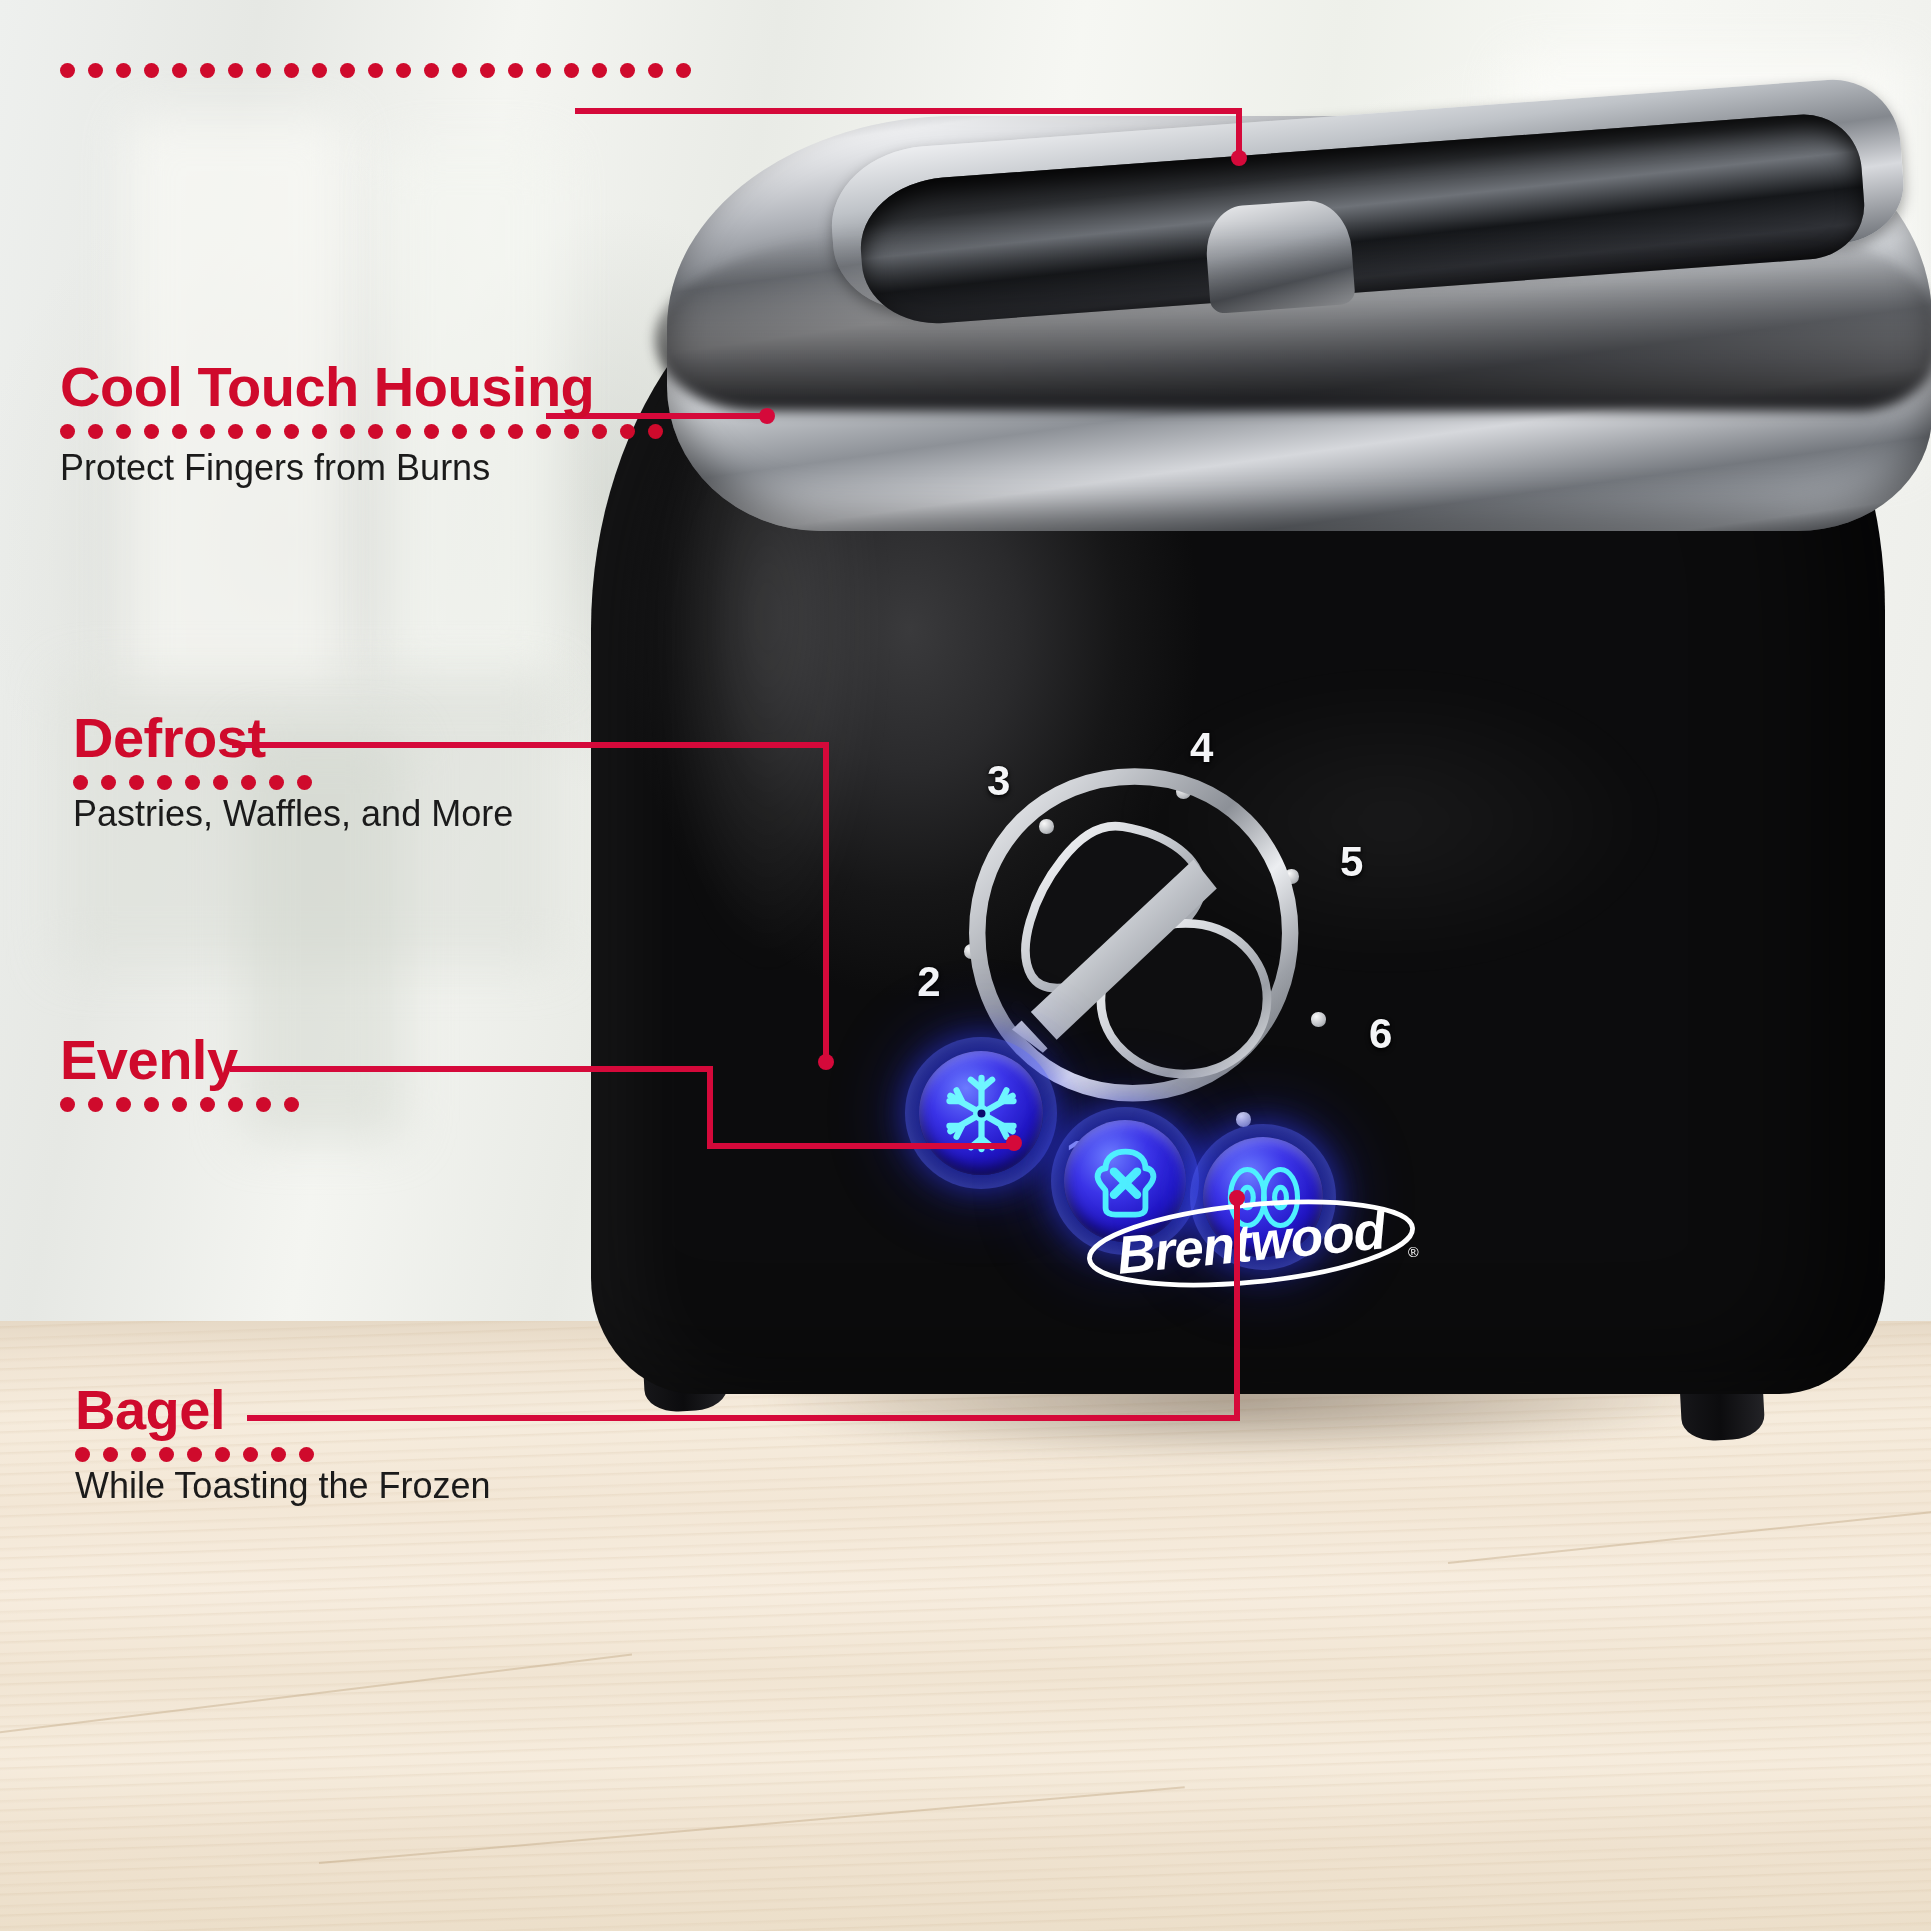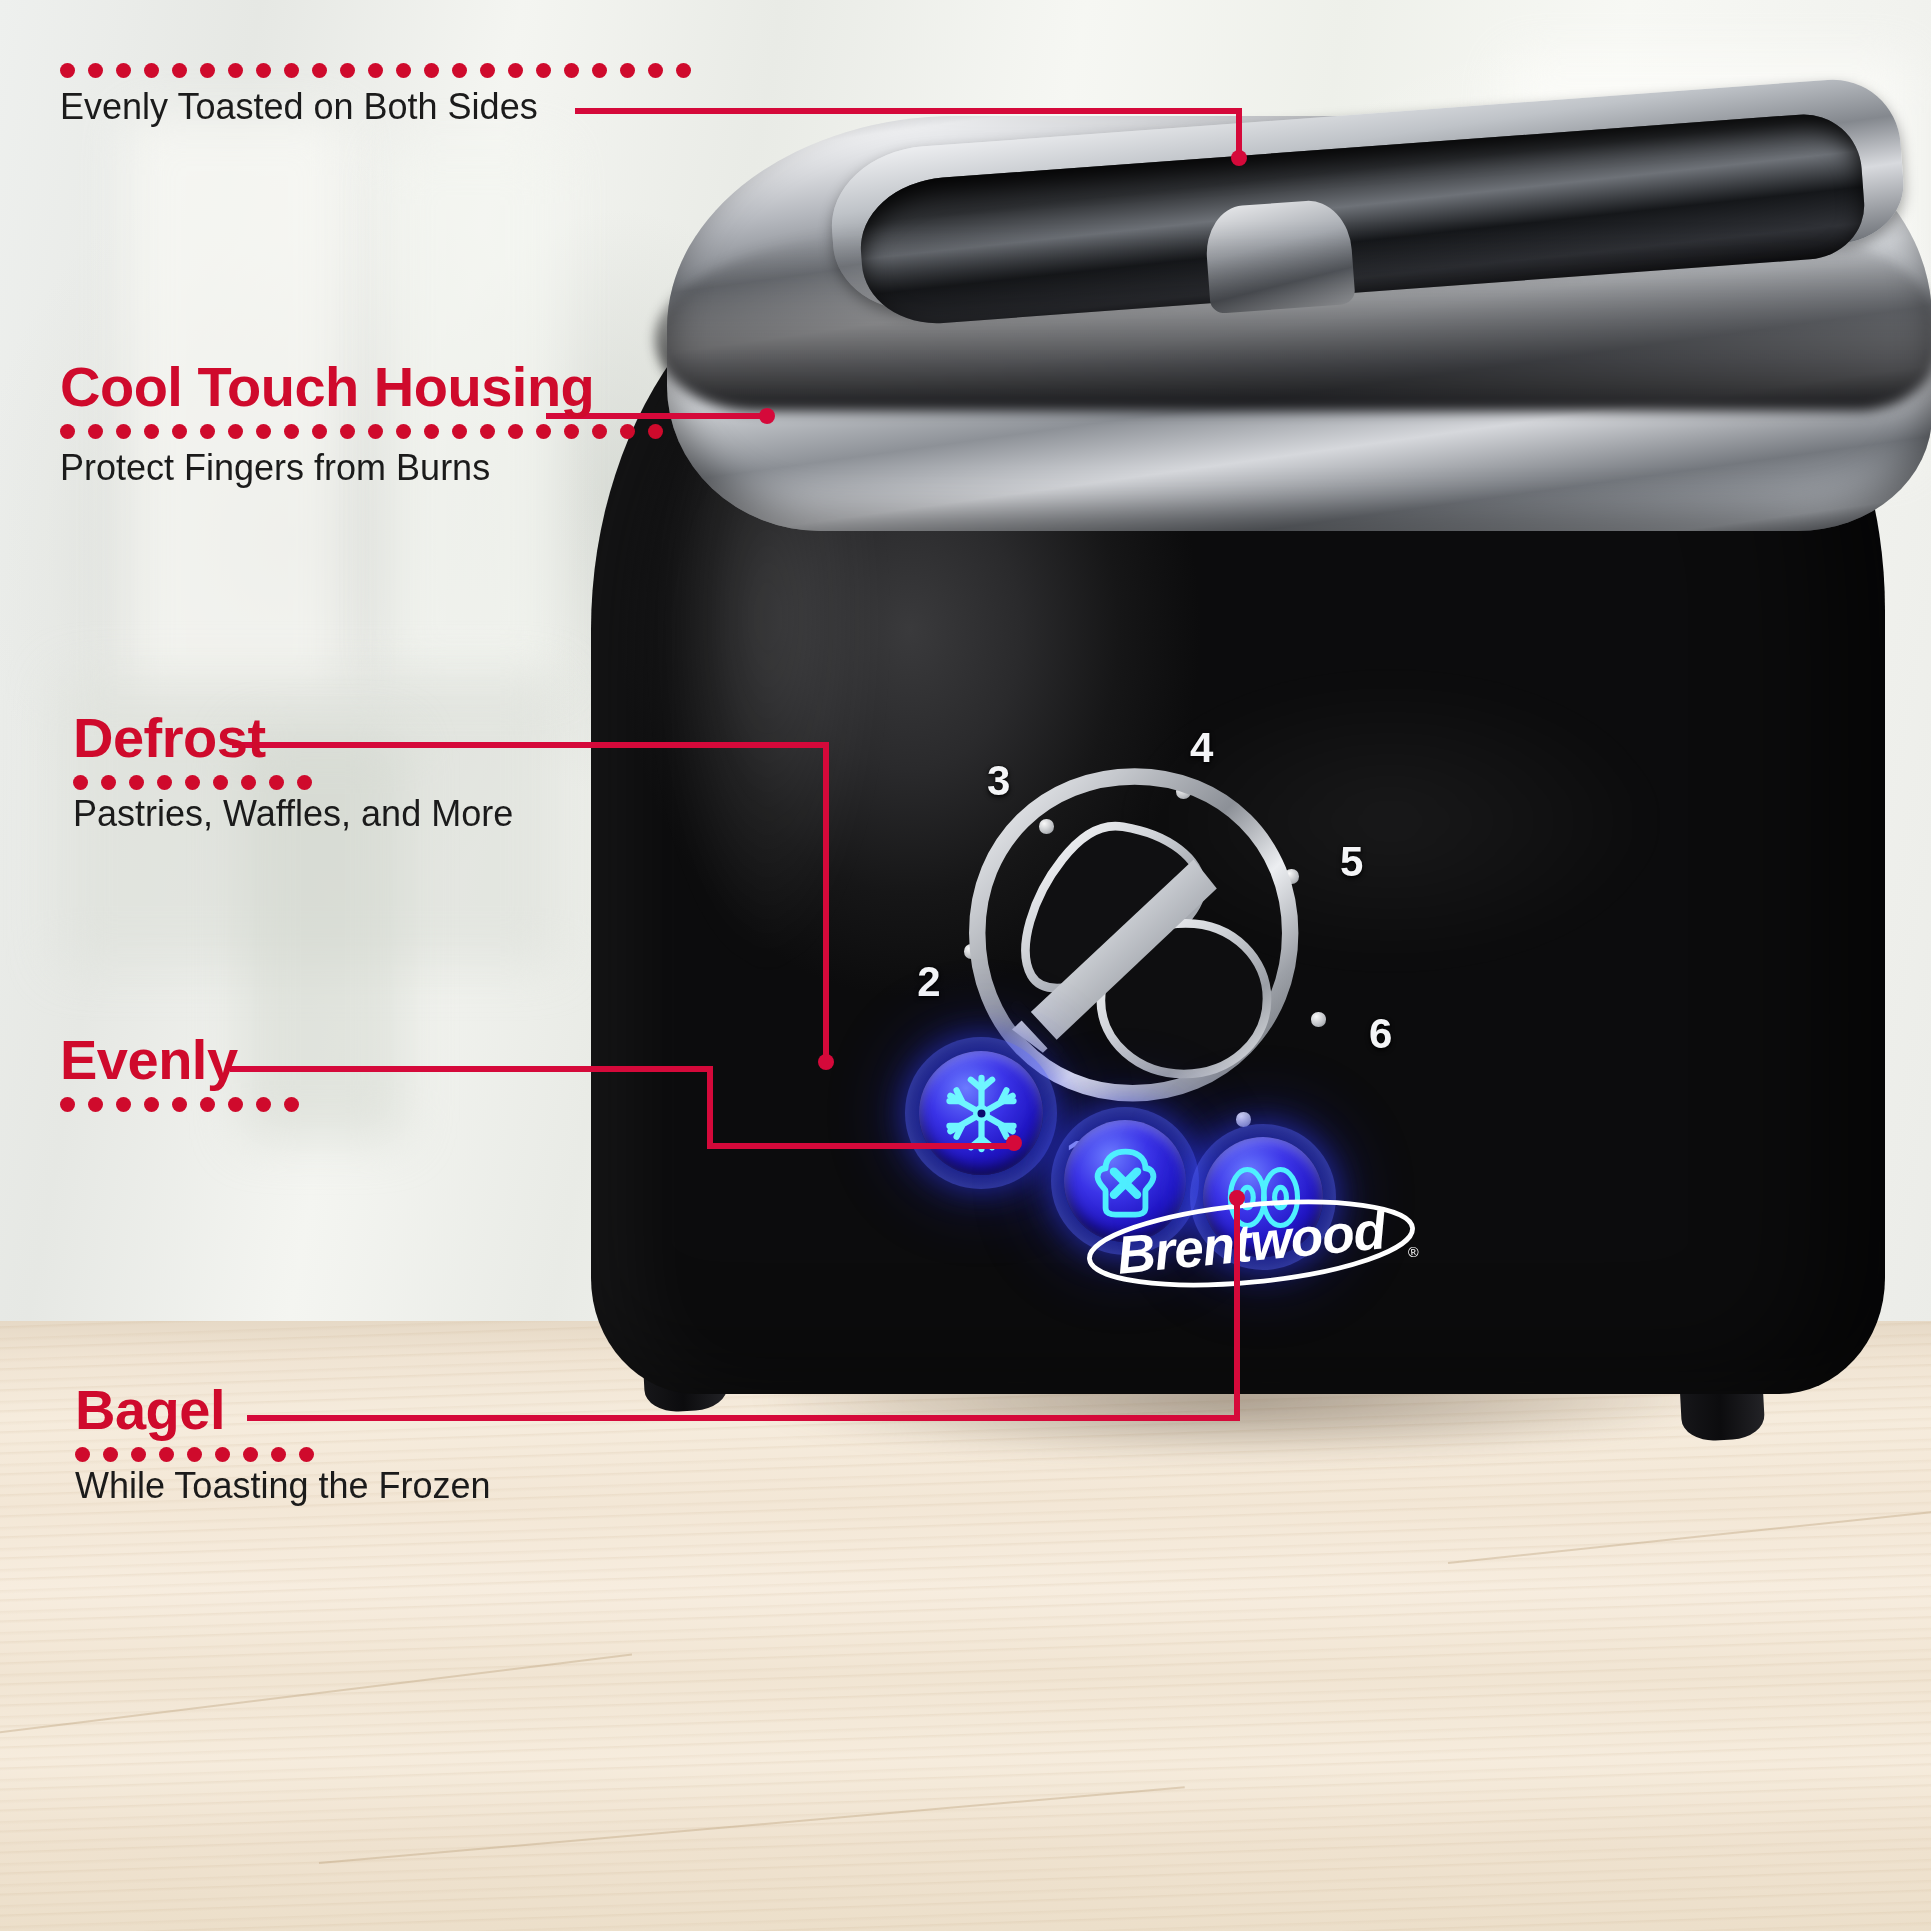--- a/index.html
+++ b/index.html
@@ -344,7 +344,6 @@
 
   <div class="callout" style="left:60px; top:54px;">
     <div class="co-dots"><span style="display:inline-block;width:15.4px;height:15.4px;border-radius:50%;background:#cf0a2c;margin-right:12.6px;"></span><span style="display:inline-block;width:15.4px;height:15.4px;border-radius:50%;background:#cf0a2c;margin-right:12.6px;"></span><span style="display:inline-block;width:15.4px;height:15.4px;border-radius:50%;background:#cf0a2c;margin-right:12.6px;"></span><span style="display:inline-block;width:15.4px;height:15.4px;border-radius:50%;background:#cf0a2c;margin-right:12.6px;"></span><span style="display:inline-block;width:15.4px;height:15.4px;border-radius:50%;background:#cf0a2c;margin-right:12.6px;"></span><span style="display:inline-block;width:15.4px;height:15.4px;border-radius:50%;background:#cf0a2c;margin-right:12.6px;"></span><span style="display:inline-block;width:15.4px;height:15.4px;border-radius:50%;background:#cf0a2c;margin-right:12.6px;"></span><span style="display:inline-block;width:15.4px;height:15.4px;border-radius:50%;background:#cf0a2c;margin-right:12.6px;"></span><span style="display:inline-block;width:15.4px;height:15.4px;border-radius:50%;background:#cf0a2c;margin-right:12.6px;"></span><span style="display:inline-block;width:15.4px;height:15.4px;border-radius:50%;background:#cf0a2c;margin-right:12.6px;"></span><span style="display:inline-block;width:15.4px;height:15.4px;border-radius:50%;background:#cf0a2c;margin-right:12.6px;"></span><span style="display:inline-block;width:15.4px;height:15.4px;border-radius:50%;background:#cf0a2c;margin-right:12.6px;"></span><span style="display:inline-block;width:15.4px;height:15.4px;border-radius:50%;background:#cf0a2c;margin-right:12.6px;"></span><span style="display:inline-block;width:15.4px;height:15.4px;border-radius:50%;background:#cf0a2c;margin-right:12.6px;"></span><span style="display:inline-block;width:15.4px;height:15.4px;border-radius:50%;background:#cf0a2c;margin-right:12.6px;"></span><span style="display:inline-block;width:15.4px;height:15.4px;border-radius:50%;background:#cf0a2c;margin-right:12.6px;"></span><span style="display:inline-block;width:15.4px;height:15.4px;border-radius:50%;background:#cf0a2c;margin-right:12.6px;"></span><span style="display:inline-block;width:15.4px;height:15.4px;border-radius:50%;background:#cf0a2c;margin-right:12.6px;"></span><span style="display:inline-block;width:15.4px;height:15.4px;border-radius:50%;background:#cf0a2c;margin-right:12.6px;"></span><span style="display:inline-block;width:15.4px;height:15.4px;border-radius:50%;background:#cf0a2c;margin-right:12.6px;"></span><span style="display:inline-block;width:15.4px;height:15.4px;border-radius:50%;background:#cf0a2c;margin-right:12.6px;"></span><span style="display:inline-block;width:15.4px;height:15.4px;border-radius:50%;background:#cf0a2c;margin-right:12.6px;"></span><span style="display:inline-block;width:15.4px;height:15.4px;border-radius:50%;background:#cf0a2c;margin-right:12.6px;"></span></div>
-    <div class="co-sub">Evenly Toasted on Both Sides</div>
   </div>
 
   <div class="callout" style="left:60px; top:360px;">

